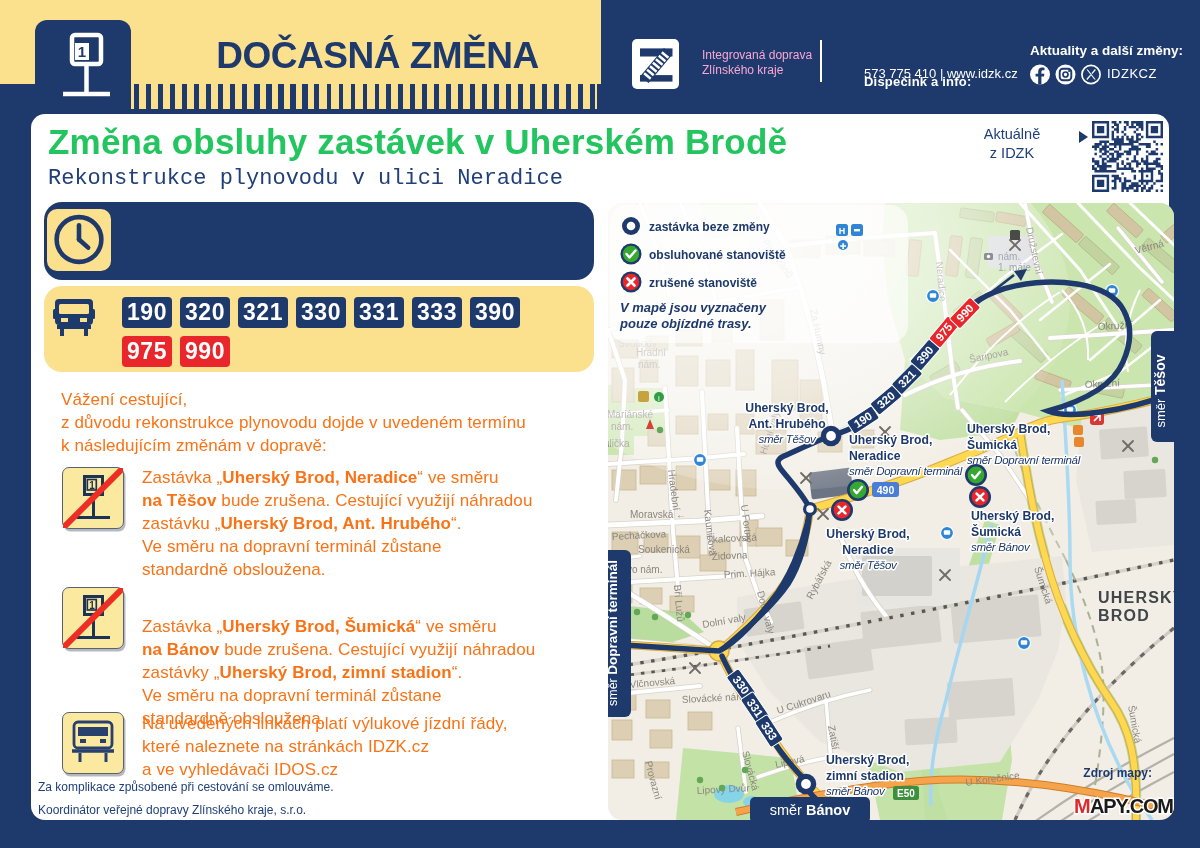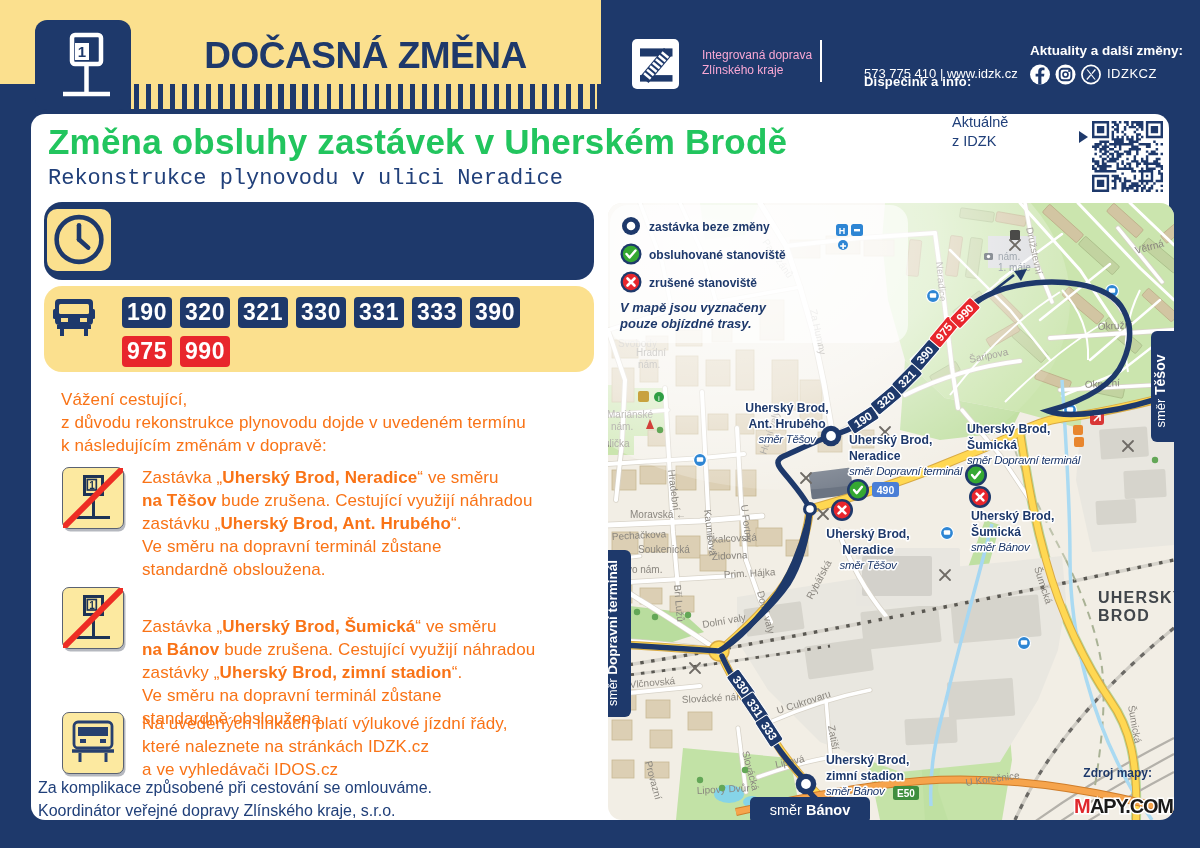--- a/index.html
+++ b/index.html
@@ -32,7 +32,7 @@
     </svg>
   </div>
 
-  <div class="abs" style="left:131px;top:35px;width:469px;text-align:center;font-size:37px;font-weight:800;color:#1e396b;letter-spacing:-0.5px;">DOČASNÁ ZMĚNA</div>
+  <div class="abs" style="left:131px;top:35px;width:469px;text-align:center;font-size:37px;font-weight:800;color:#1e396b;letter-spacing:-0.5px;padding-left:12px;">DOČASNÁ ZMĚNA</div>
 
   <div class="abs" style="left:632px;top:39px;width:47px;height:50px;background:#fff;border-radius:5px;">
     <svg width="47" height="50" viewBox="0 0 47 50">

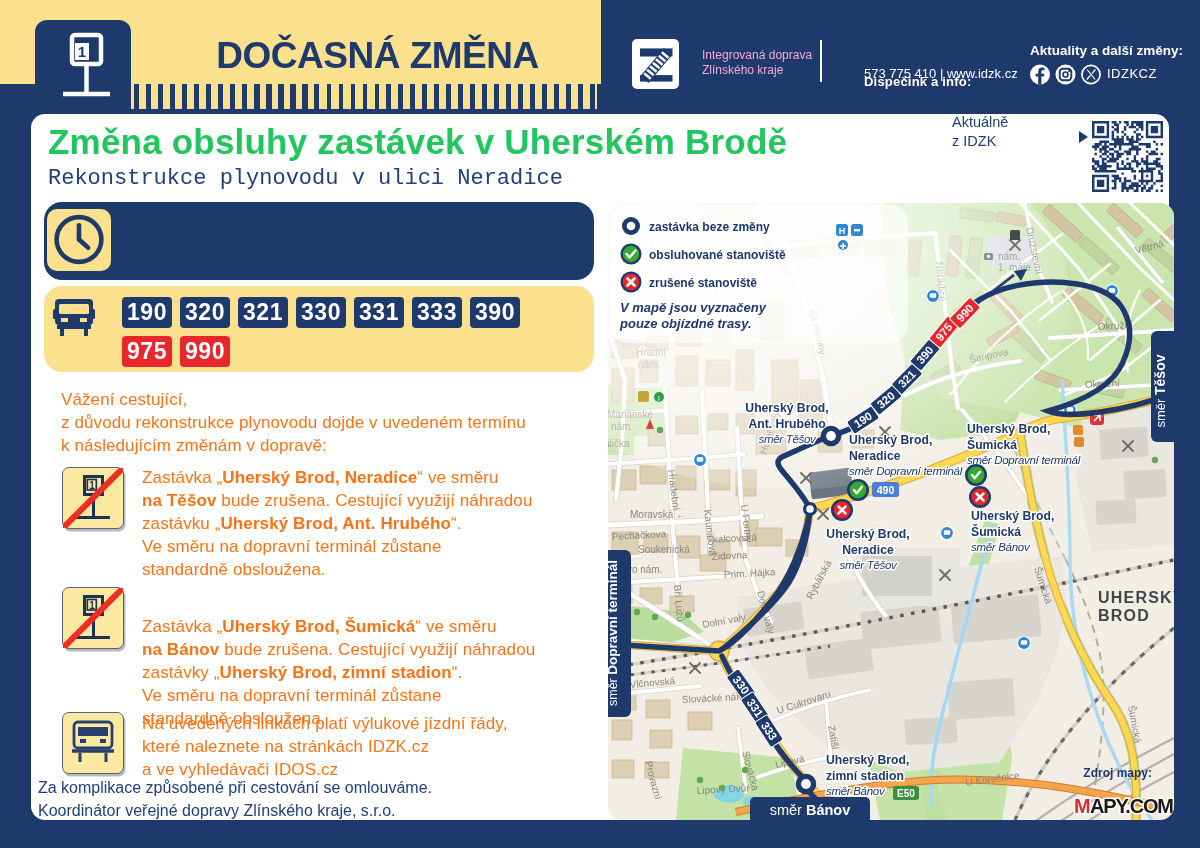--- a/index.html
+++ b/index.html
@@ -82,7 +82,7 @@
 
   <div class="abs" style="left:48px;top:166px;font-size:22px;font-weight:500;color:#21407a;font-family:Liberation Mono, monospace;">Rekonstrukce plynovodu v ulici Neradice</div>
 
-  <div class="abs" style="left:952px;top:113px;width:120px;text-align:left;font-size:14.5px;font-weight:500;color:#21407a;line-height:19px;">Aktuálně<br>z&nbsp;IDZK</div>
+  <div class="abs" style="left:952px;top:125px;width:120px;text-align:center;font-size:14.5px;font-weight:500;color:#21407a;line-height:19px;">Aktuálně<br>z&nbsp;IDZK</div>
 
   <div class="abs" style="left:1079px;top:131px;width:0;height:0;border-left:9px solid #1e396b;border-top:6.5px solid transparent;border-bottom:6.5px solid transparent;"></div>
 

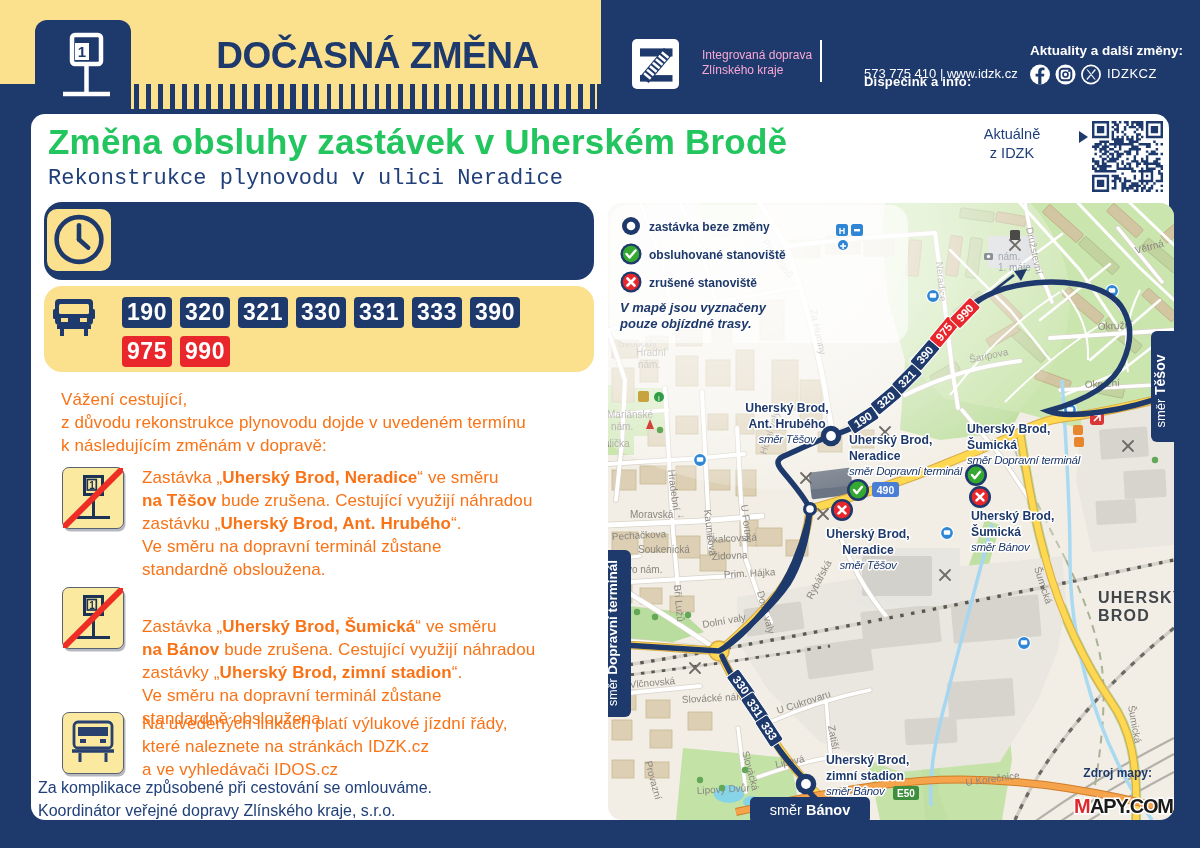--- a/index.html
+++ b/index.html
@@ -171,7 +171,7 @@
 
   <div class="para" style="top:712px;">Na uvedených linkách platí výlukové jízdní řády,<br>které naleznete na stránkách IDZK.cz<br>a ve vyhledávači IDOS.cz</div>
 
-  <div class="abs" style="left:38px;top:776px;font-size:16px;font-weight:500;color:#21407a;line-height:23px;">Za komplikace způsobené při cestování se omlouváme.<br>Koordinátor veřejné dopravy Zlínského kraje, s.r.o.</div>
+  <div class="abs" style="left:38px;top:776px;font-size:12px;font-weight:500;color:#21407a;line-height:23px;">Za komplikace způsobené při cestování se omlouváme.<br>Koordinátor veřejné dopravy Zlínského kraje, s.r.o.</div>
 
   <div class="abs" style="left:608px;top:203px;"><svg width="566" height="617" viewBox="608 203 566 617" font-family="Liberation Sans, sans-serif">
 <defs>

